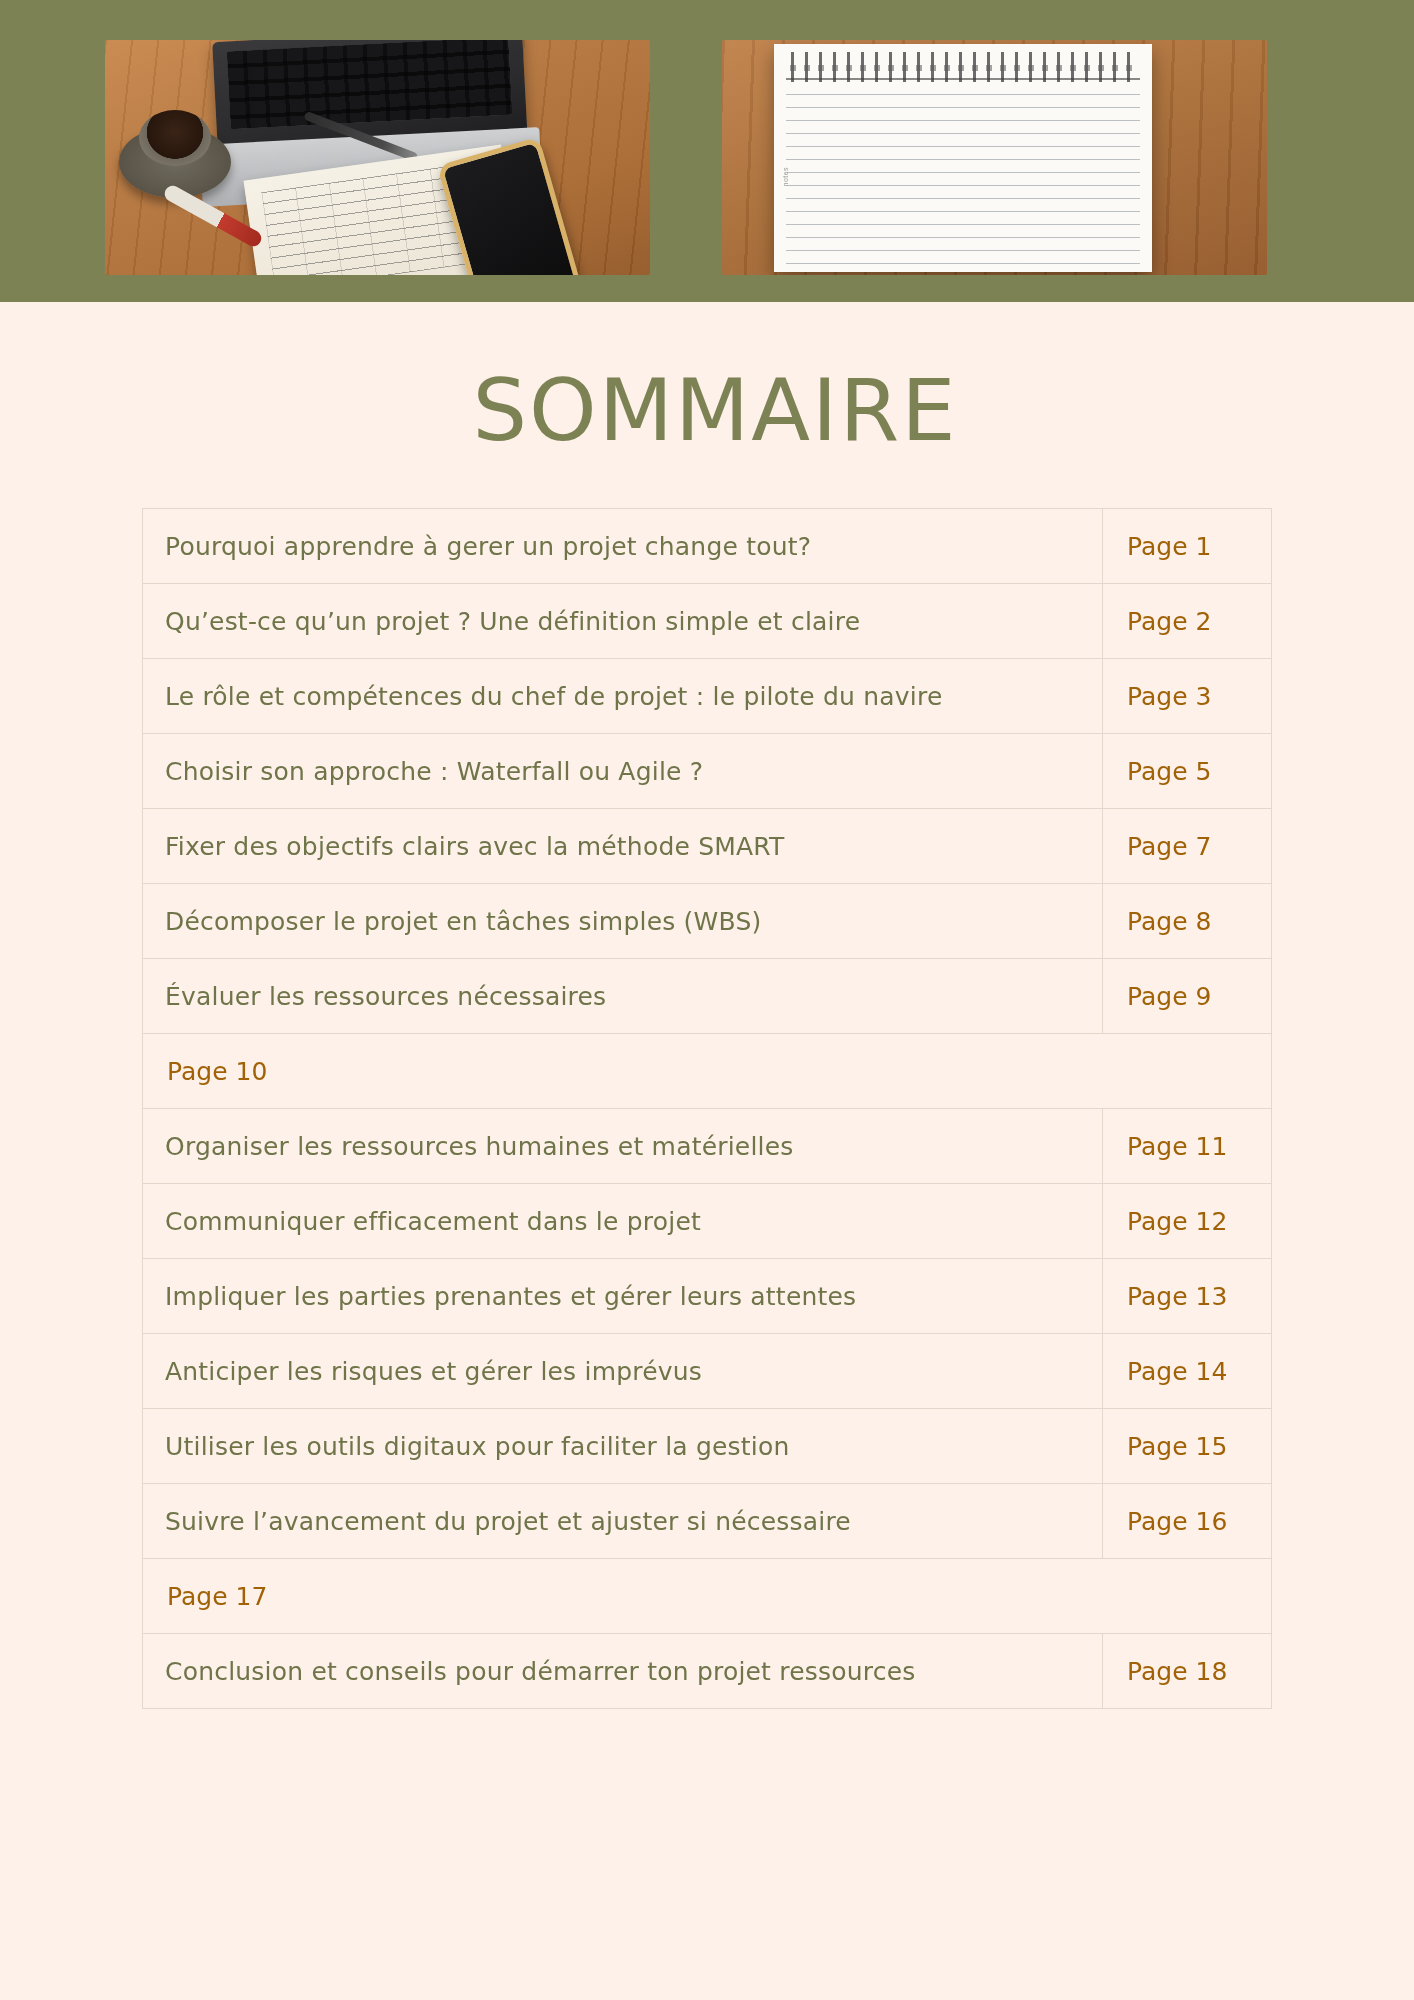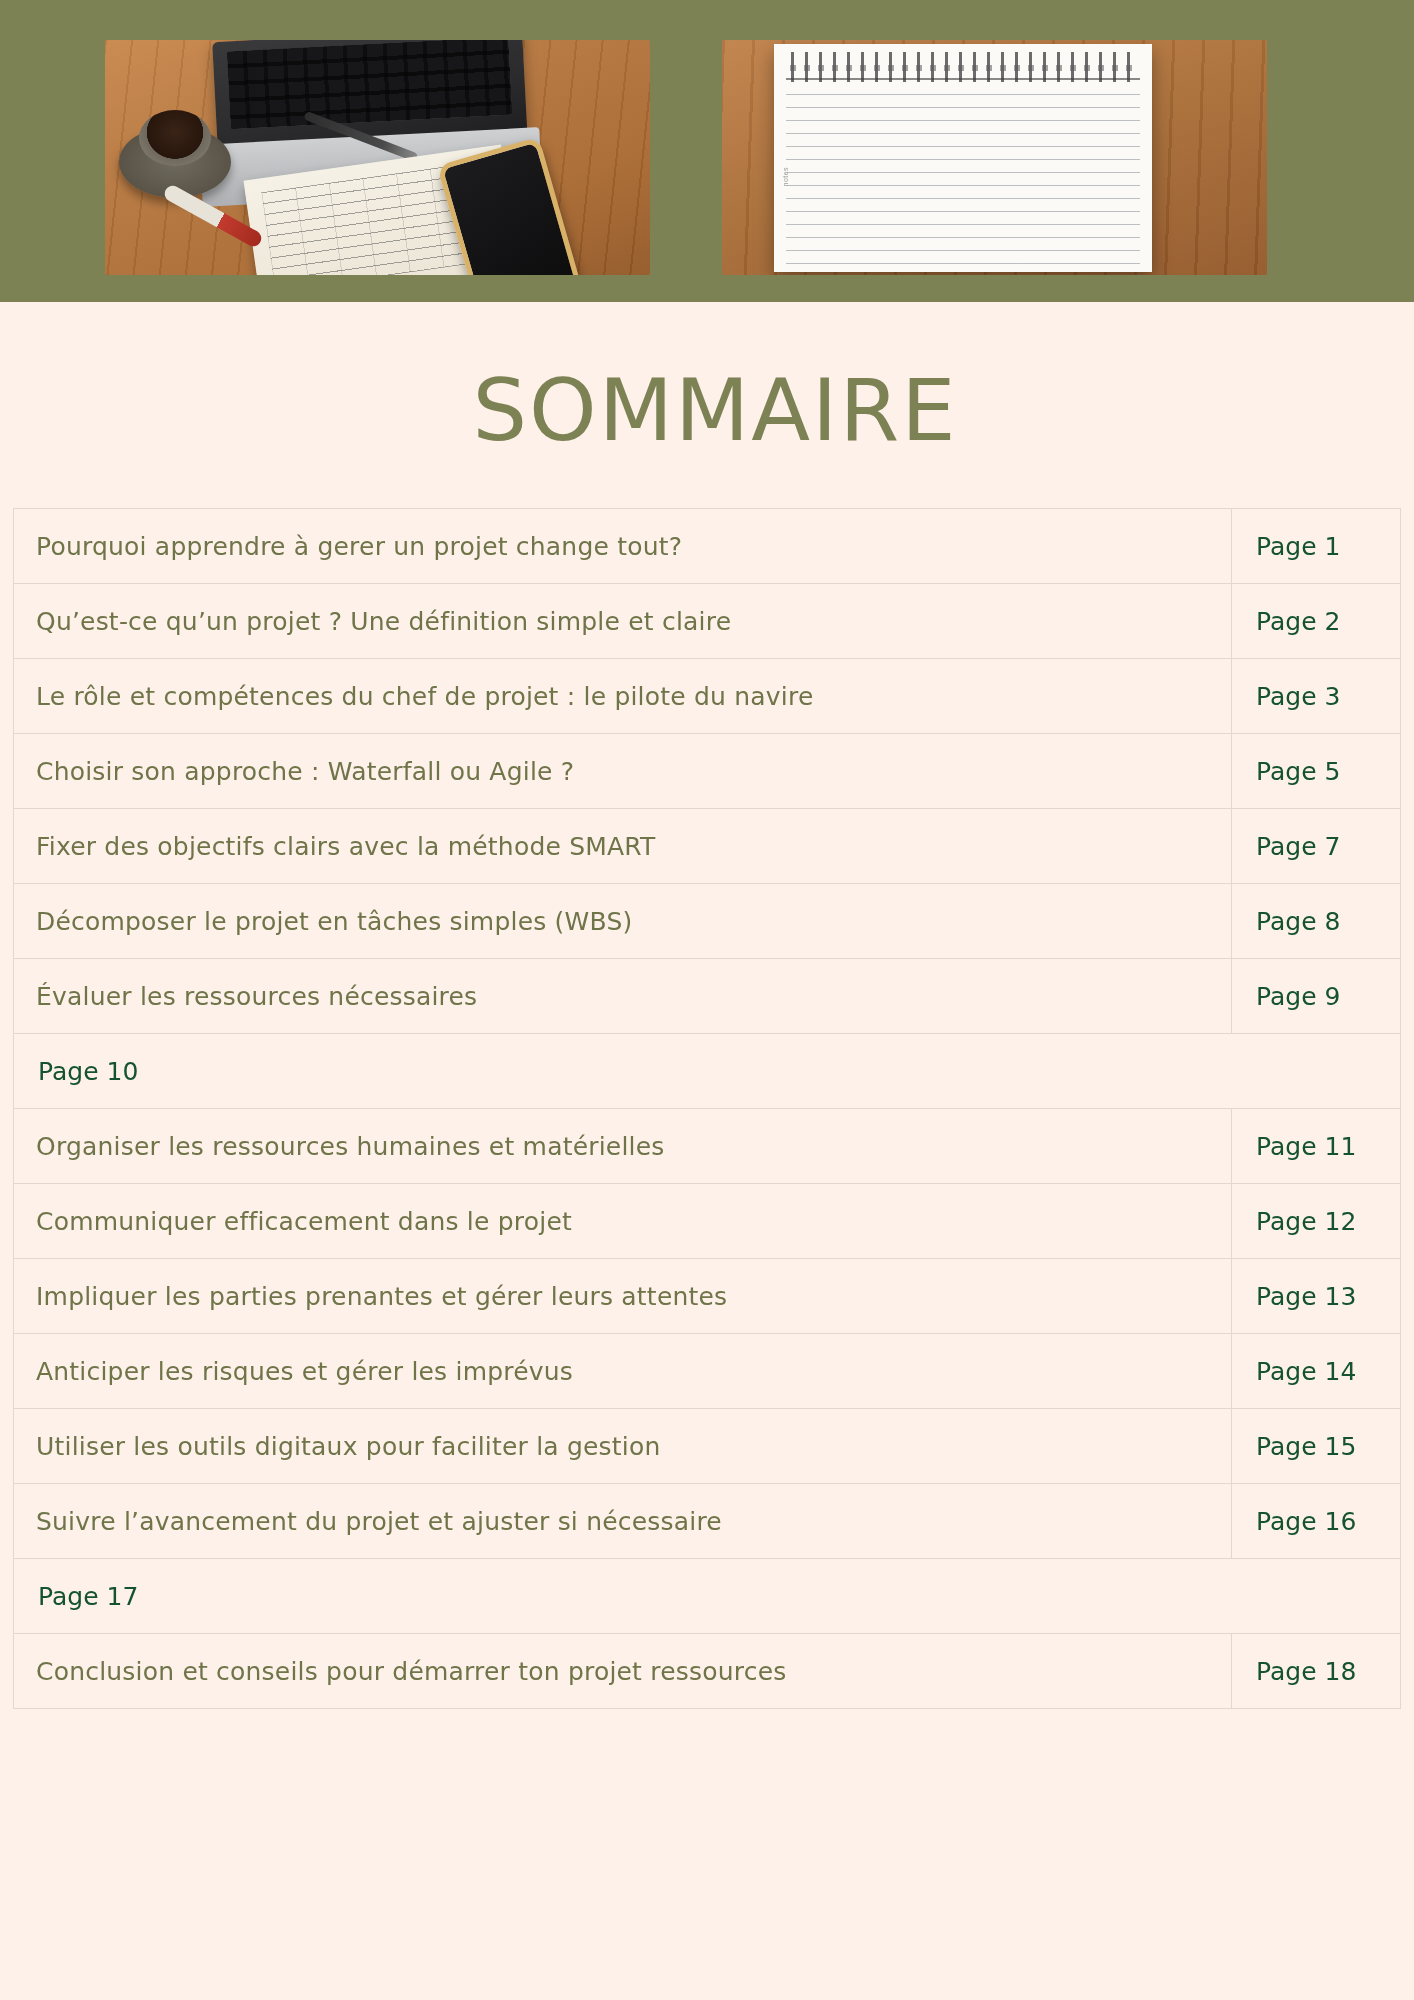--- a/index.html
+++ b/index.html
@@ -217,7 +217,7 @@
   
   .toc {
     margin: 48px auto 0 auto;
-    width: 1388px;
+    width: 1130px;
     border: 1px solid #e4d8cd;
     border-bottom: none;
     box-sizing: border-box;

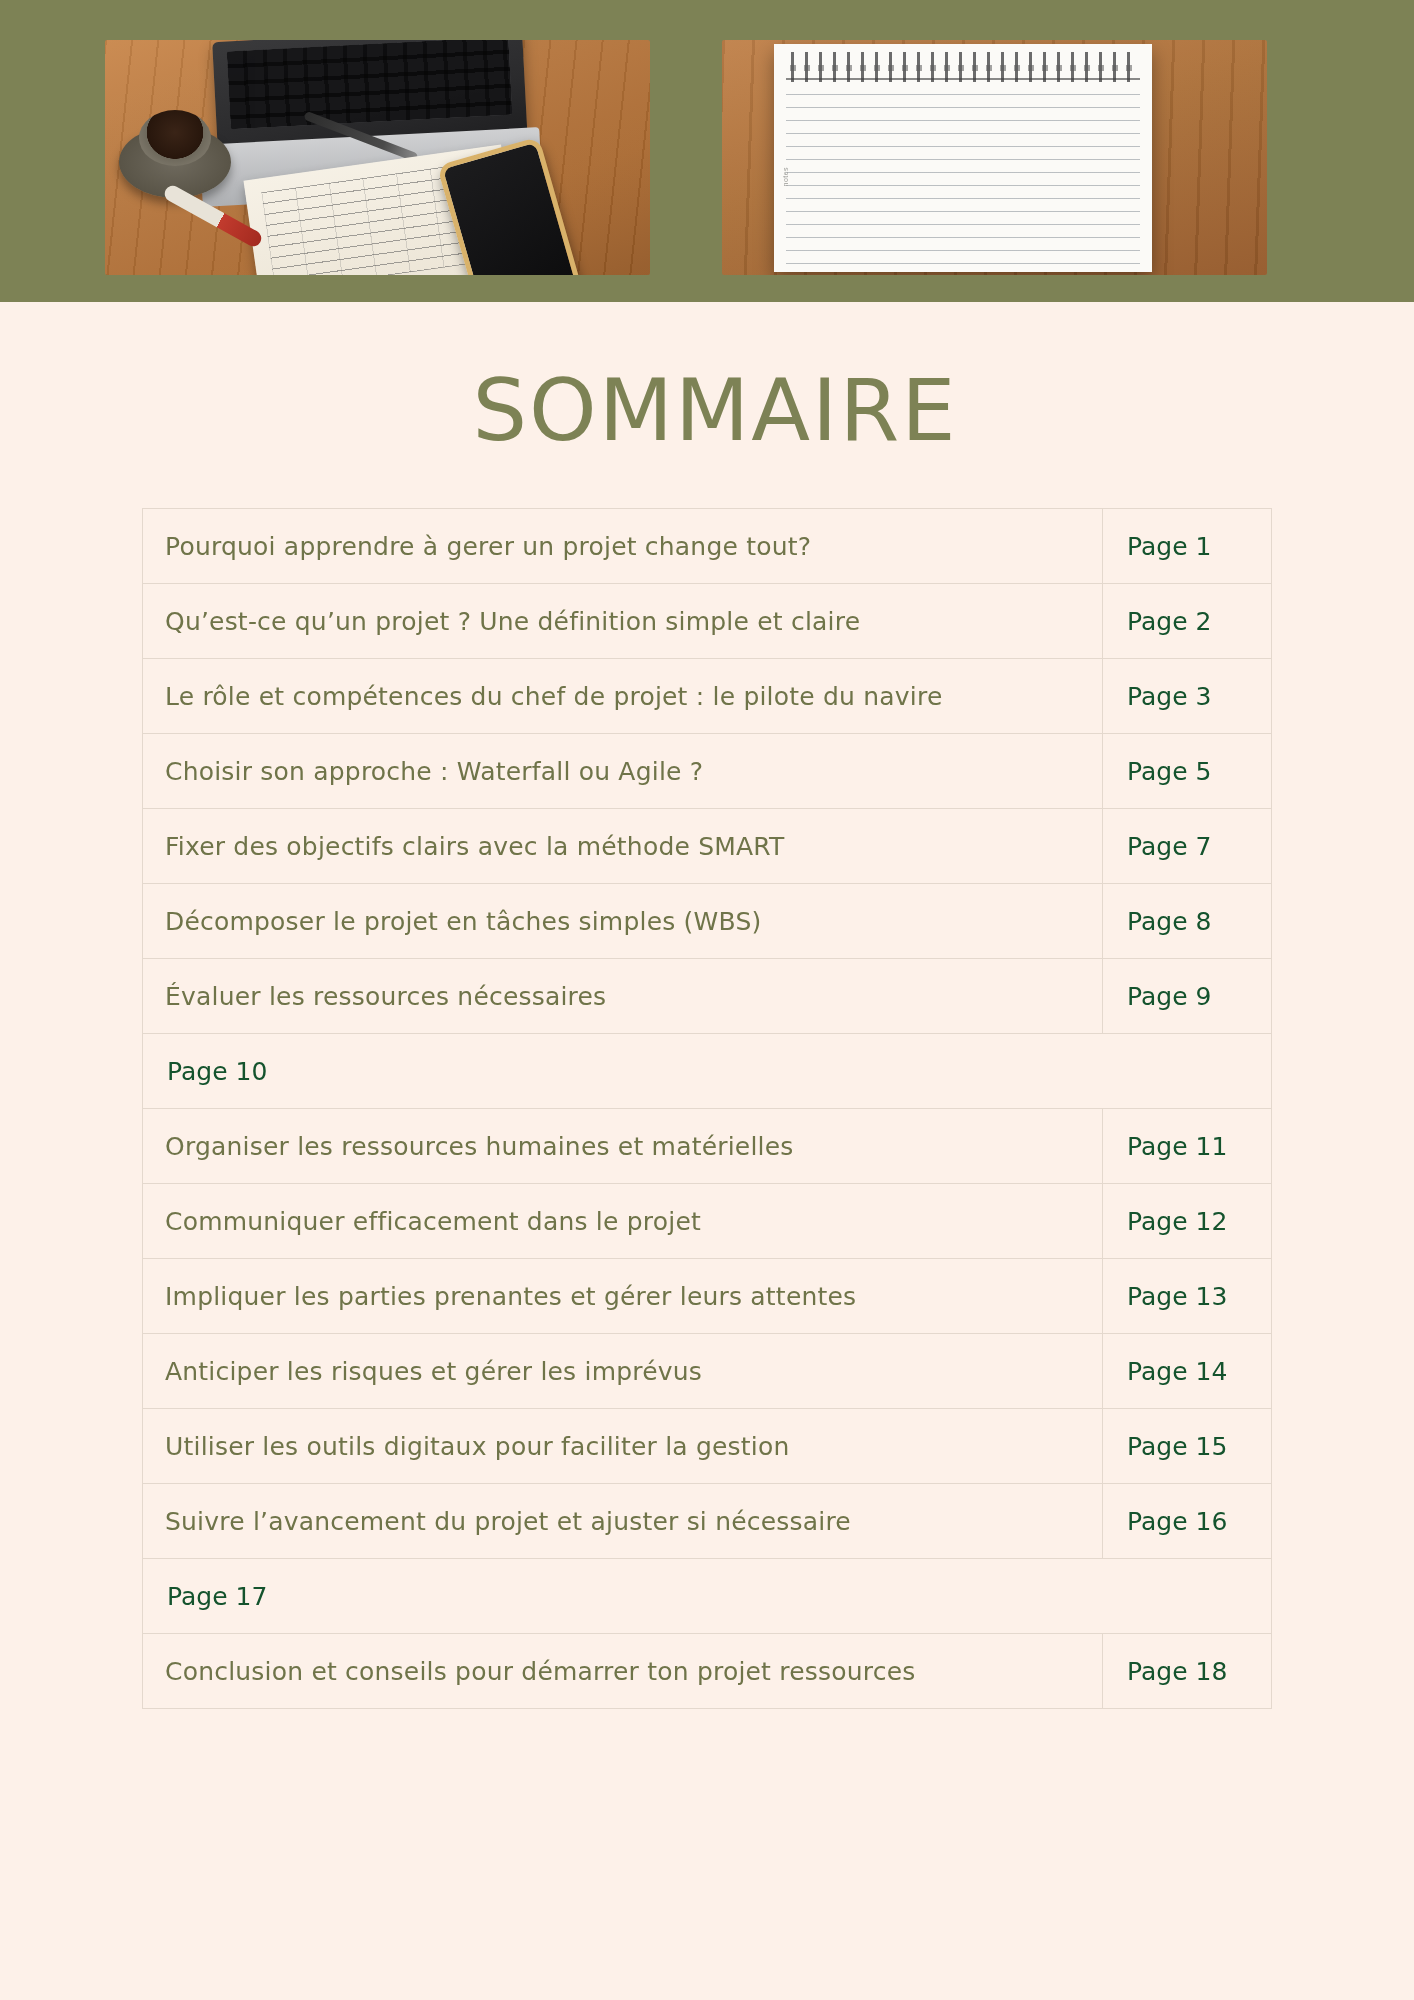--- a/index.html
+++ b/index.html
@@ -245,7 +245,7 @@
     align-items: center;
     padding-left: 24px;
     font-size: 25px;
-    color: #14532d;
+    color: #a16207;
     box-sizing: border-box;
     font-family: "DejaVu Sans", sans-serif;
   }

